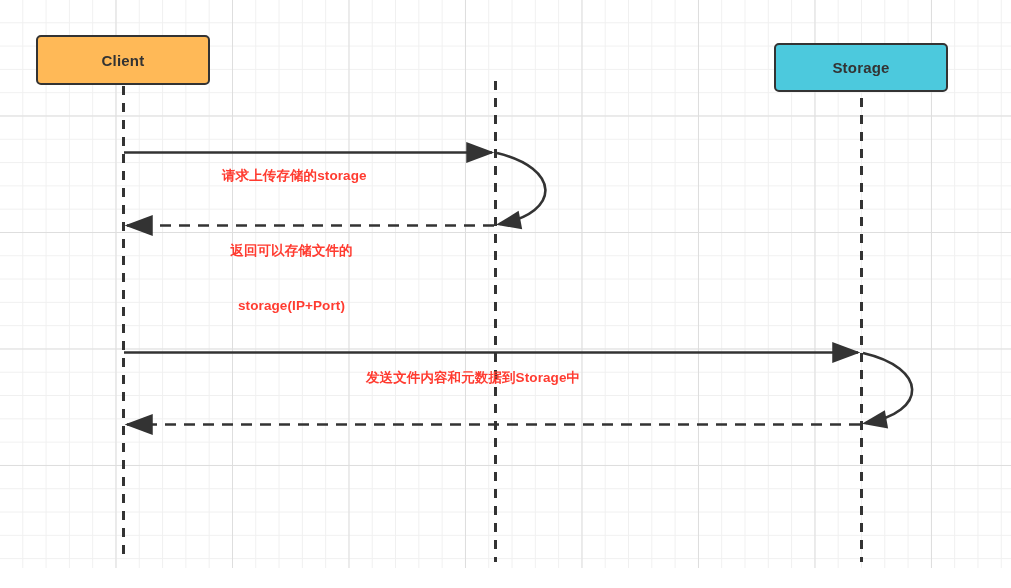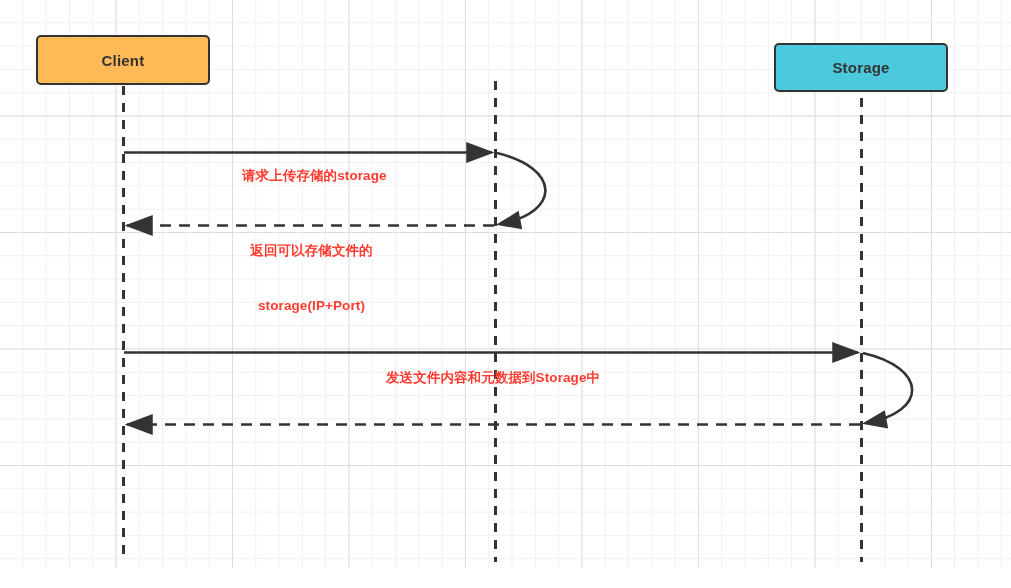--- a/index.html
+++ b/index.html
@@ -53,7 +53,6 @@
     text-align: center;
     line-height: 1.35;
     letter-spacing: 0.1px;
-    margin-left: 20px;
   }
 </style>
 </head>

